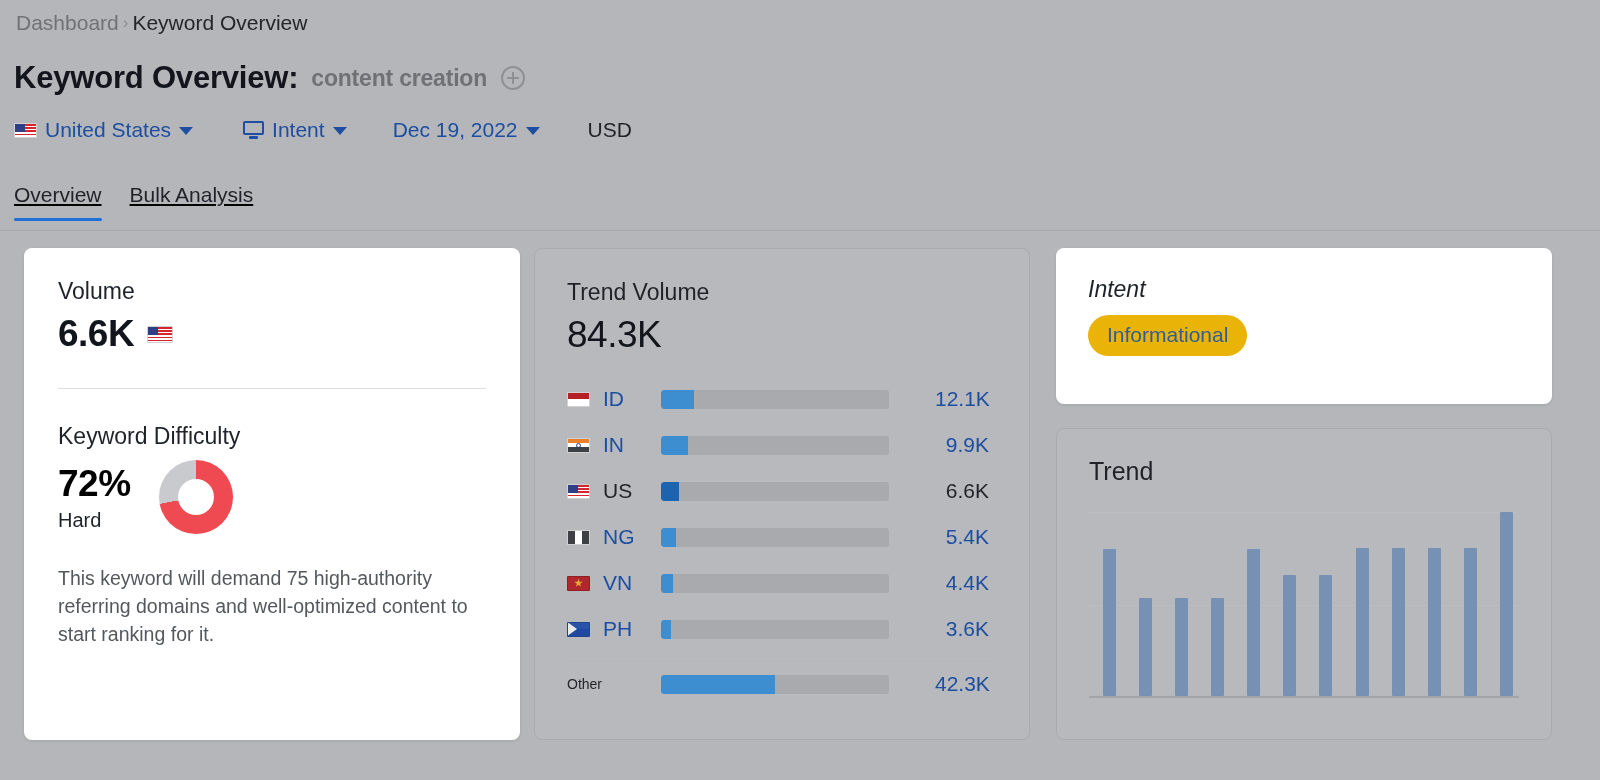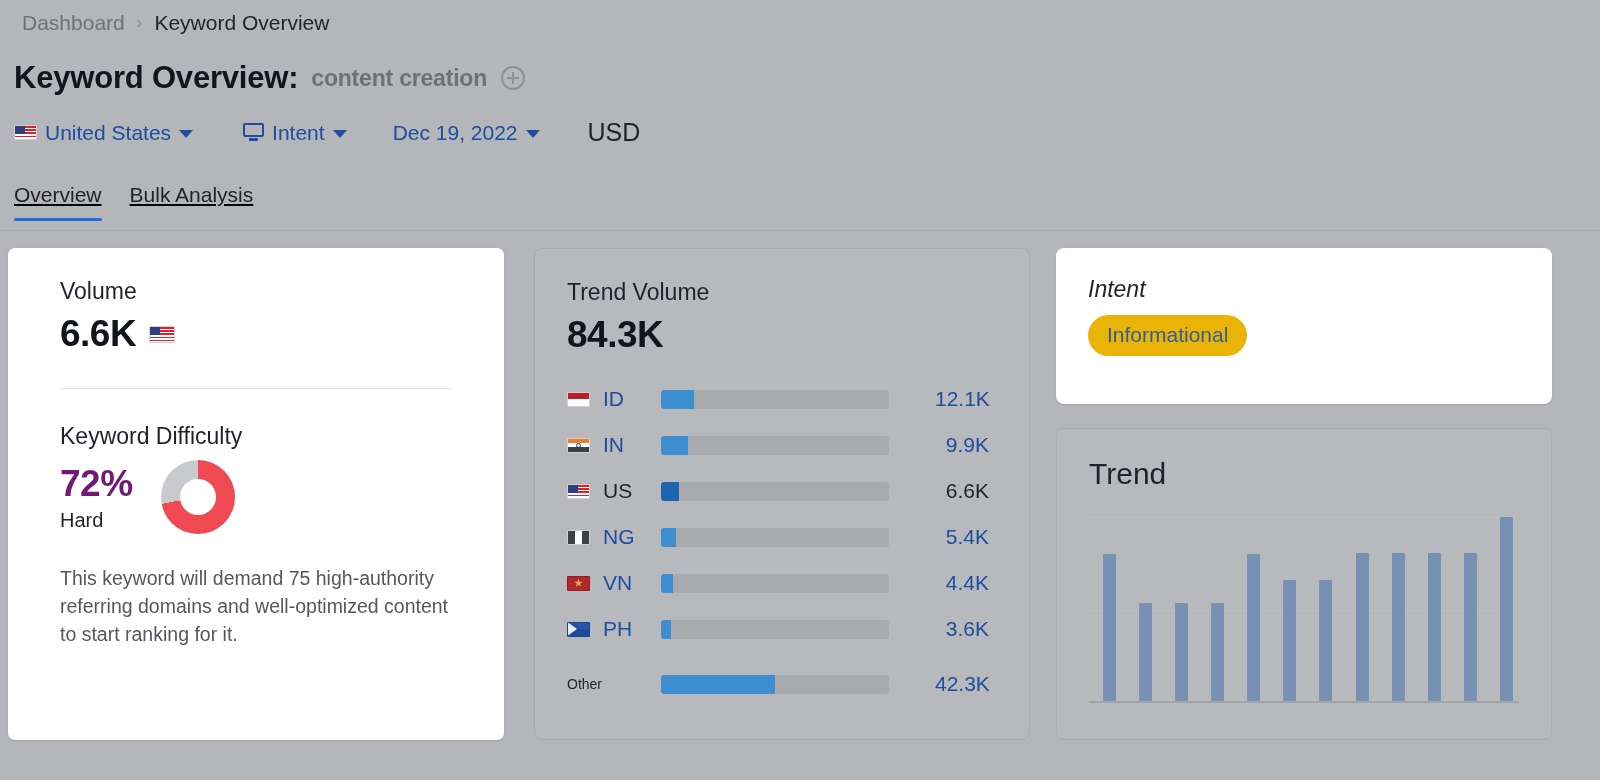--- a/index.html
+++ b/index.html
@@ -14,8 +14,8 @@
 
   
   .breadcrumb {
-    position: absolute; left: 22px; top: 12px;
-    display: flex; align-items: center; gap: 12px;
+    position: absolute; left: 16px; top: 12px;
+    display: flex; align-items: center; gap: 4px;
     font-size: 21px; line-height: 1;
   }
   .bc-root  { color: #6f7377; }

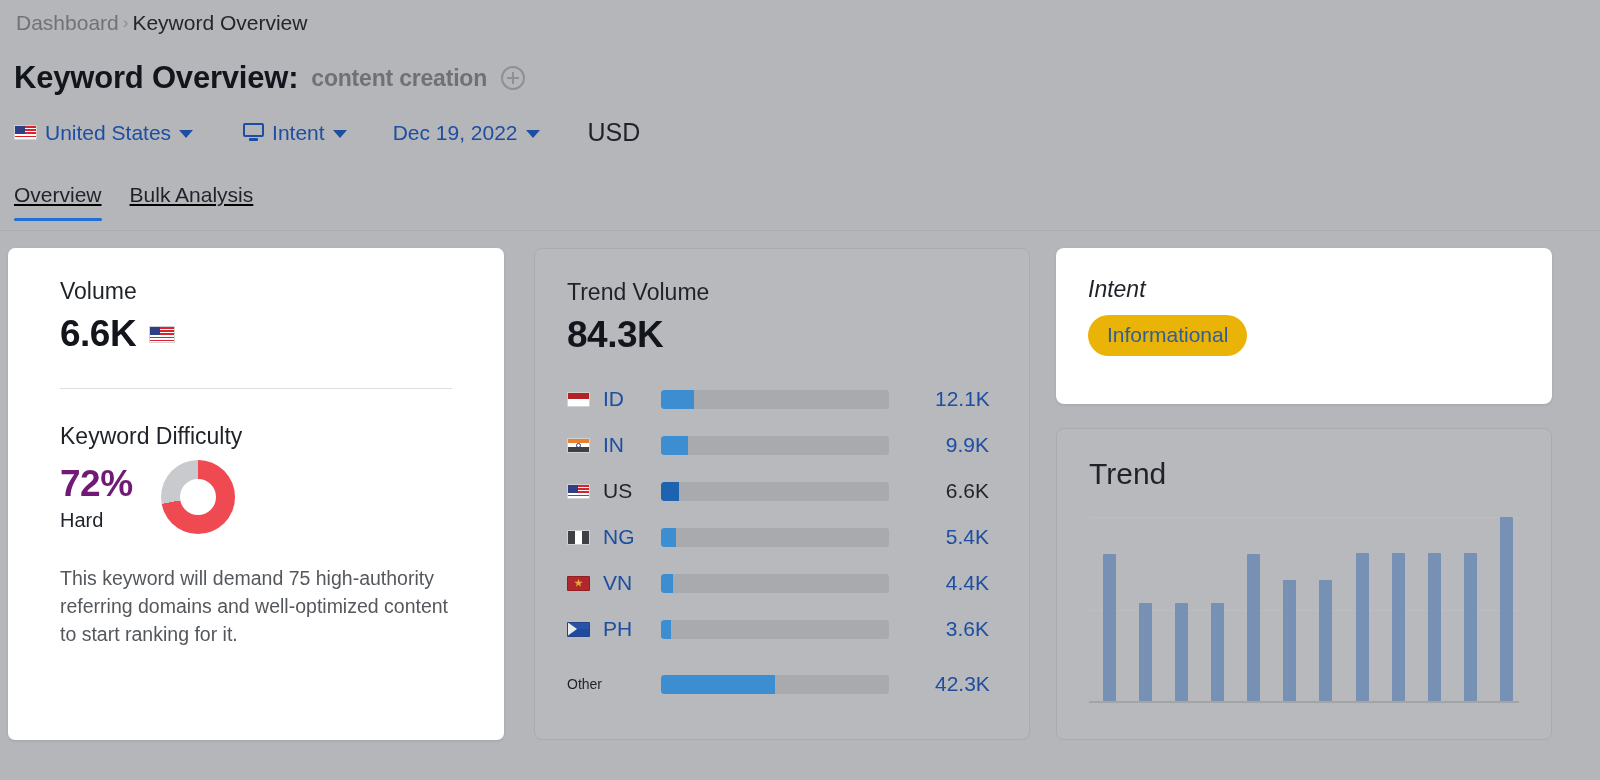--- a/index.html
+++ b/index.html
@@ -61,7 +61,7 @@
     border-left: 7px solid transparent; border-right: 7px solid transparent;
     border-top: 8px solid #1d4ea1;
   }
-  .currency { color: #1f2329; font-size: 25px; }
+  .currency { color: #1f2329; font-size: 21px; }
 
   
   .flag {

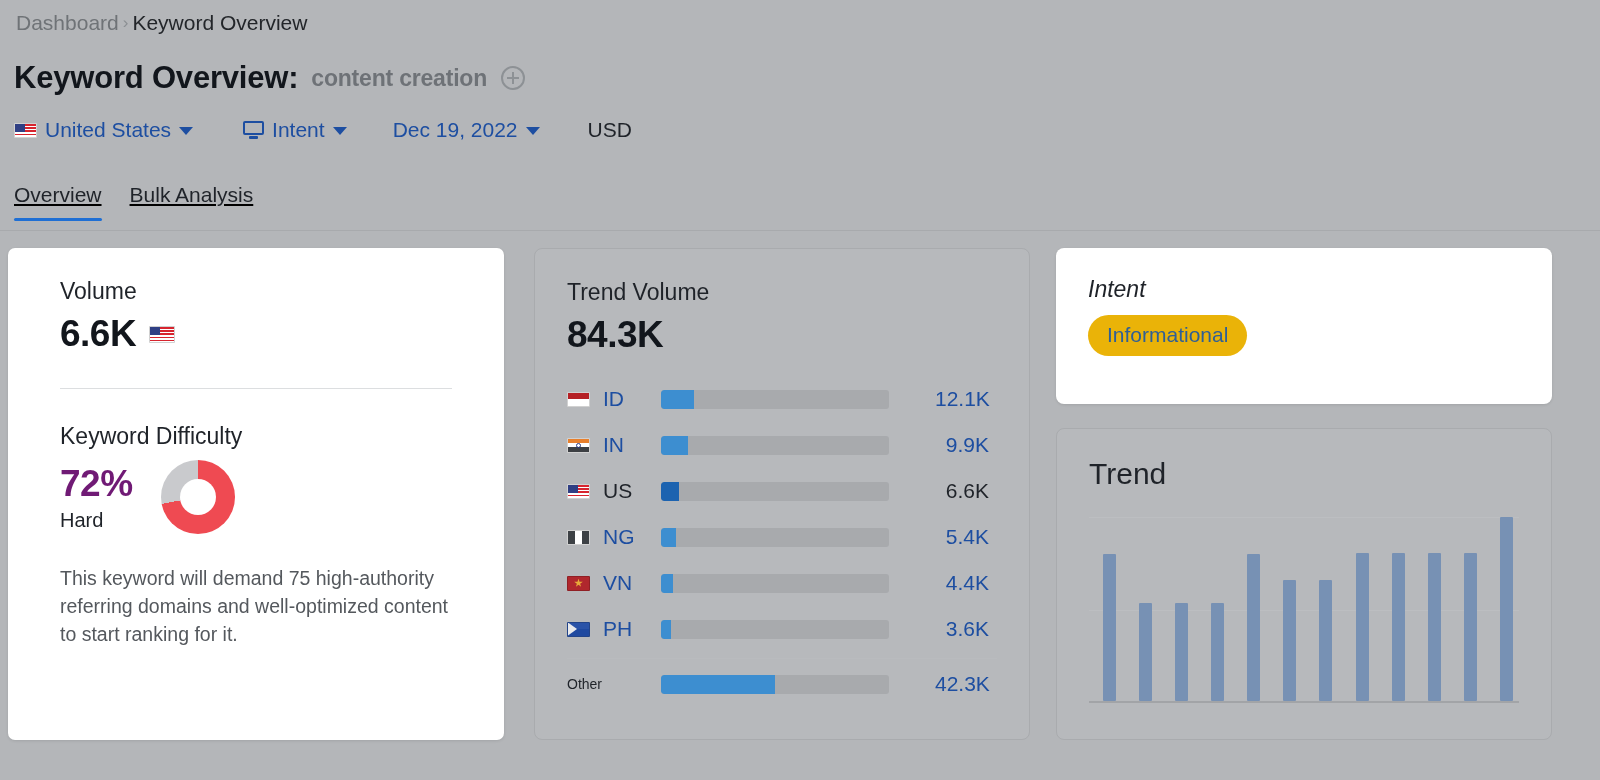--- a/index.html
+++ b/index.html
@@ -155,7 +155,7 @@
   }
 
   
-  #card-volume { left: 8px; top: 0; width: 496px; height: 492px; padding: 30px 52px; border-radius: 7px; }
+  #card-volume { left: 24px; top: 0; width: 496px; height: 492px; padding: 30px 34px; }
   .metric-label { font-size: 23px; color: #1f2329; }
   .metric-value-row { display: flex; align-items: center; gap: 13px; margin-top: 8px; }
   .metric-value { font-size: 37px; font-weight: bold; color: #12161c; letter-spacing: -.5px; }

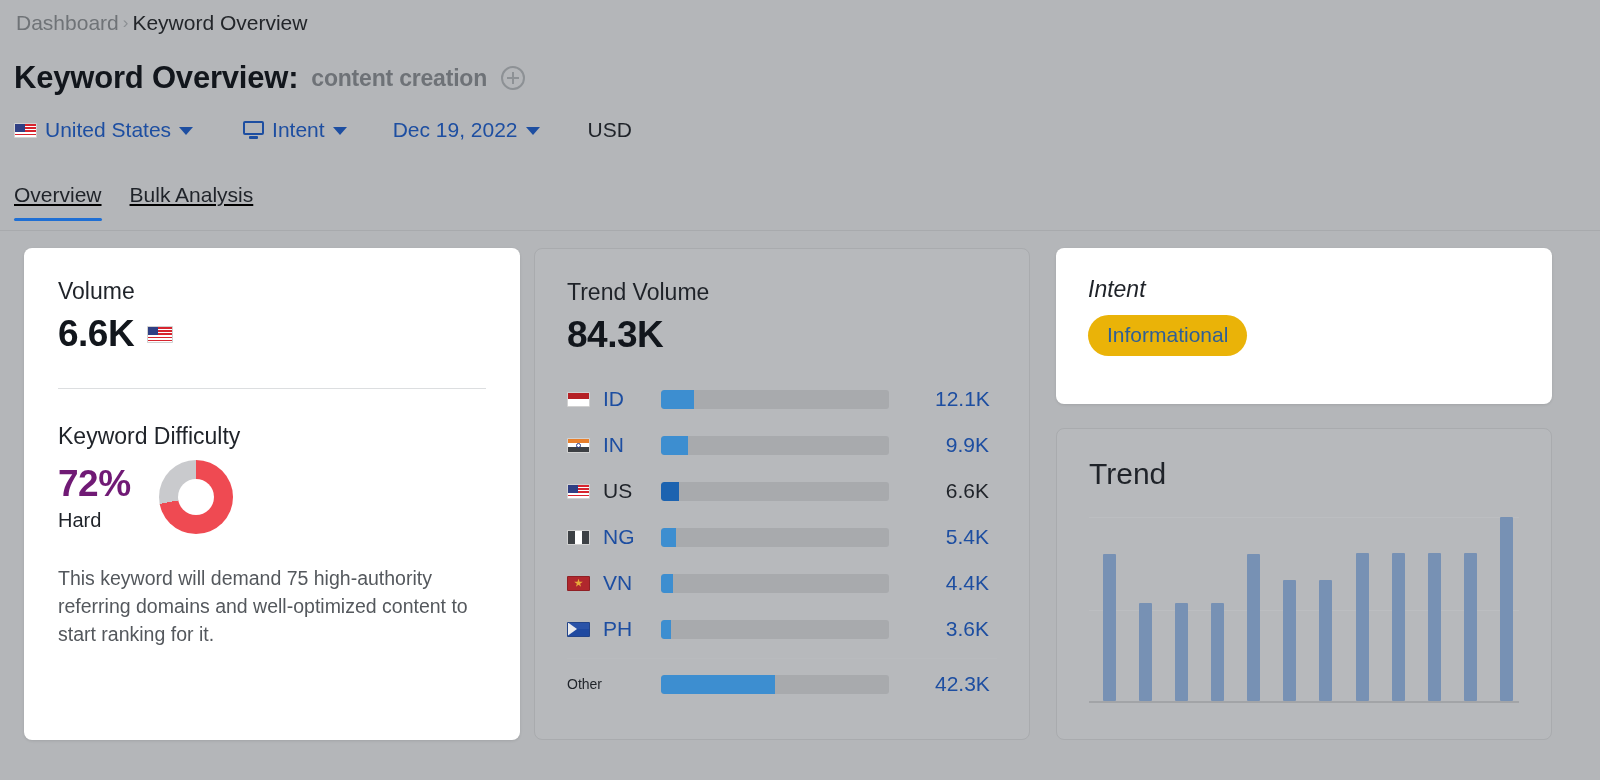--- a/index.html
+++ b/index.html
@@ -182,7 +182,7 @@
   
   #card-global { left: 534px; top: 0; width: 496px; height: 492px; padding: 30px 32px 24px 32px; }
   .gv-title { font-size: 23px; color: #1f2329; }
-  .gv-value { font-size: 37px; font-weight: bold; color: #12161c; margin-top: 8px; letter-spacing: -.5px; }
+  .gv-value { font-size: 37px; font-weight: normal; color: #12161c; margin-top: 8px; letter-spacing: -.5px; }
   .gv-list { margin-top: 20px; }
   .gv-row {
     display: flex; align-items: center; height: 46px;

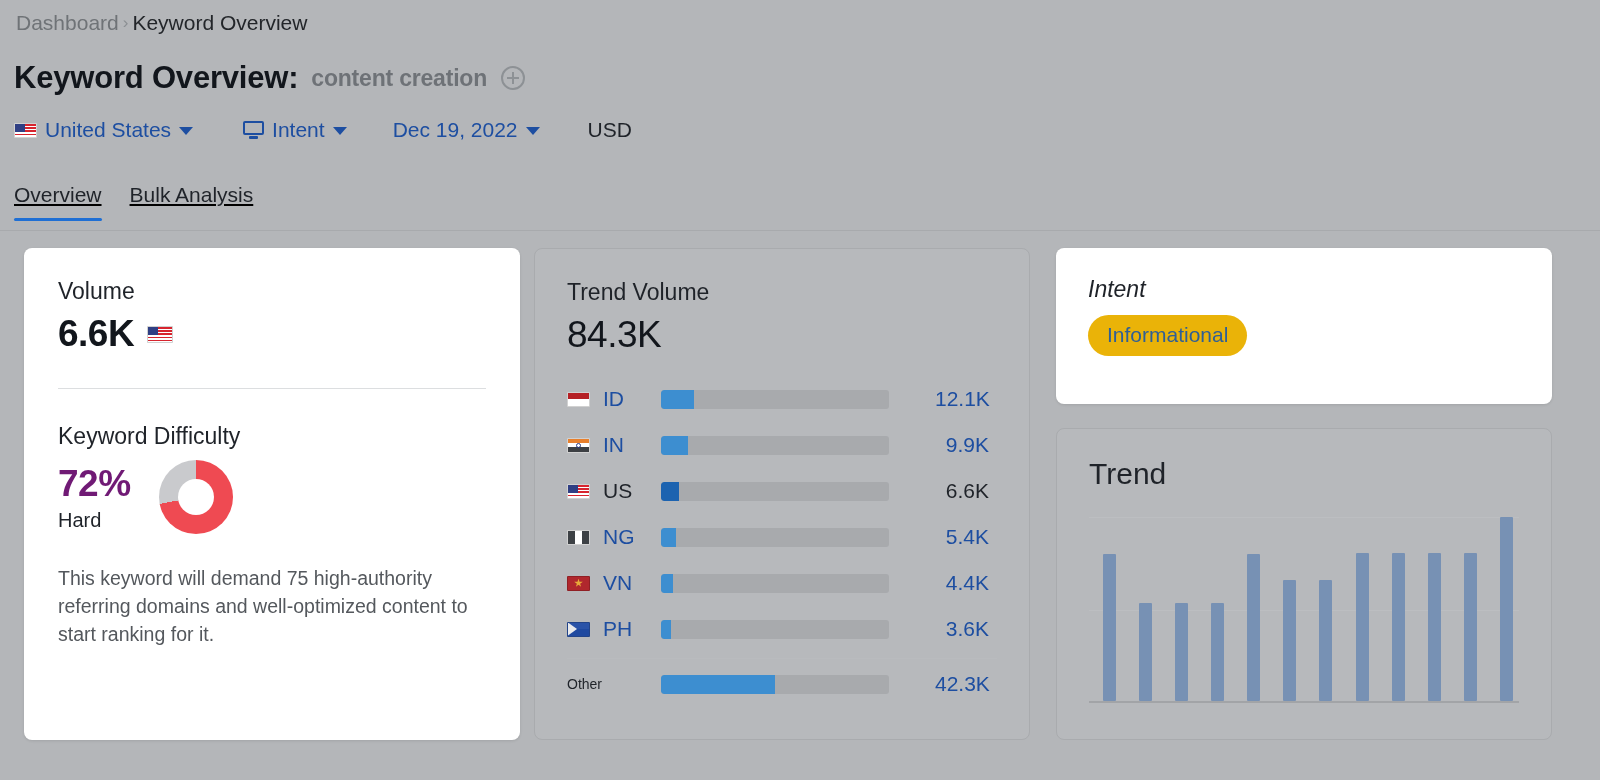--- a/index.html
+++ b/index.html
@@ -164,7 +164,7 @@
 
   .kd-label { font-size: 23px; color: #1f2329; margin-top: 34px; }
   .kd-row { display: flex; align-items: center; gap: 28px; margin-top: 10px; }
-  .kd-num { font-size: 37px; font-weight: bold; color: #701a75; letter-spacing: -.5px; }
+  .kd-num { font-size: 37px; font-weight: bold; color: #000000; letter-spacing: -.5px; }
   .kd-sub { font-size: 20px; color: #1f2329; margin-top: 4px; }
   .donut { width: 74px; height: 74px; position: relative; }
   .donut .ring {

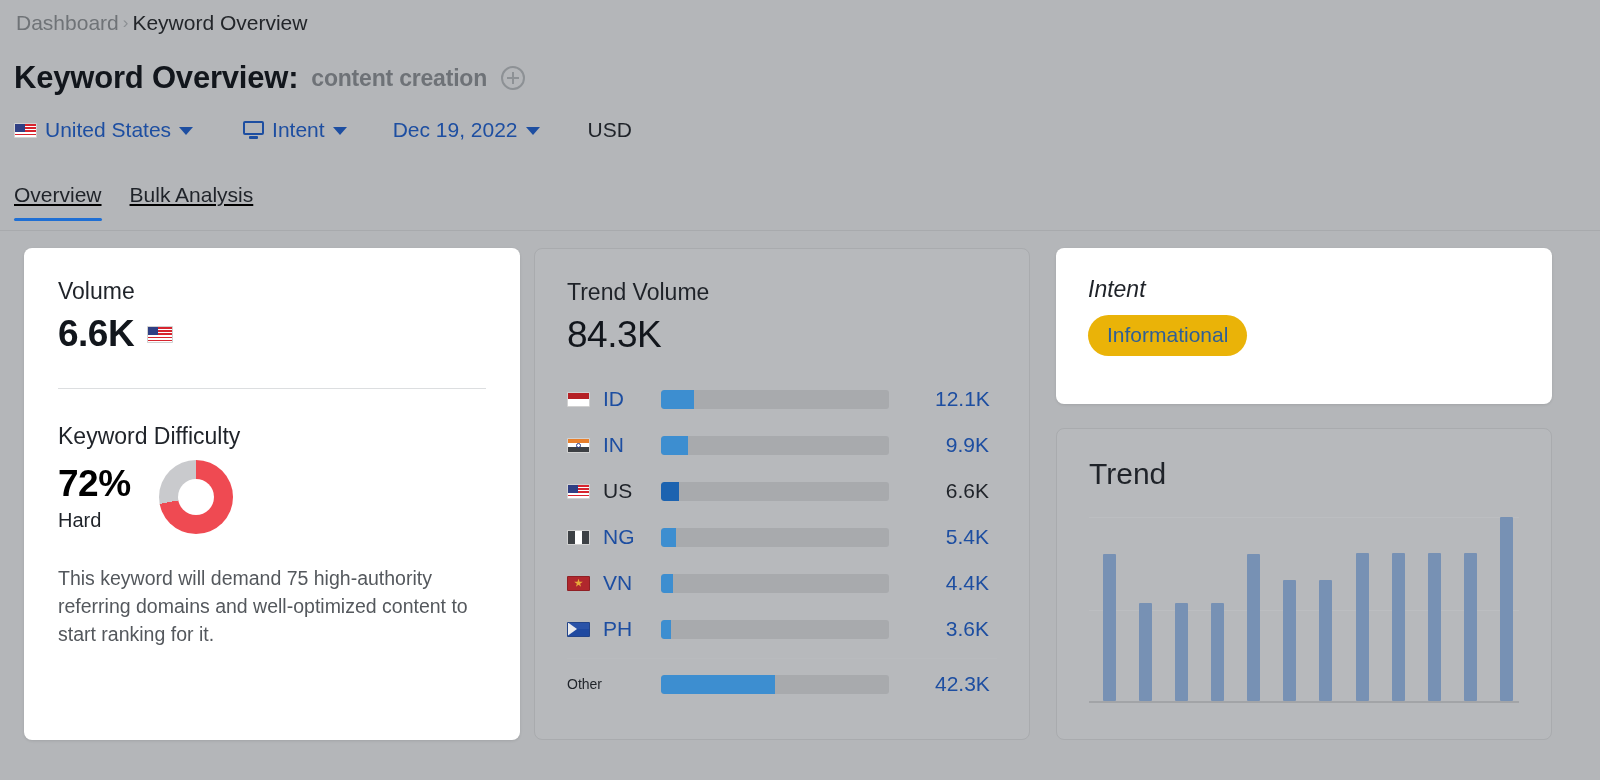--- a/index.html
+++ b/index.html
@@ -217,7 +217,7 @@
 
   
   #card-trend { left: 1056px; top: 180px; width: 496px; height: 312px; padding: 28px 32px 22px 32px; }
-  .trend-title { font-size: 30px; color: #1f2329; }
+  .trend-title { font-size: 25px; color: #1f2329; }
   .trend-plot {
     position: relative; margin-top: 26px; height: 186px;
   }

